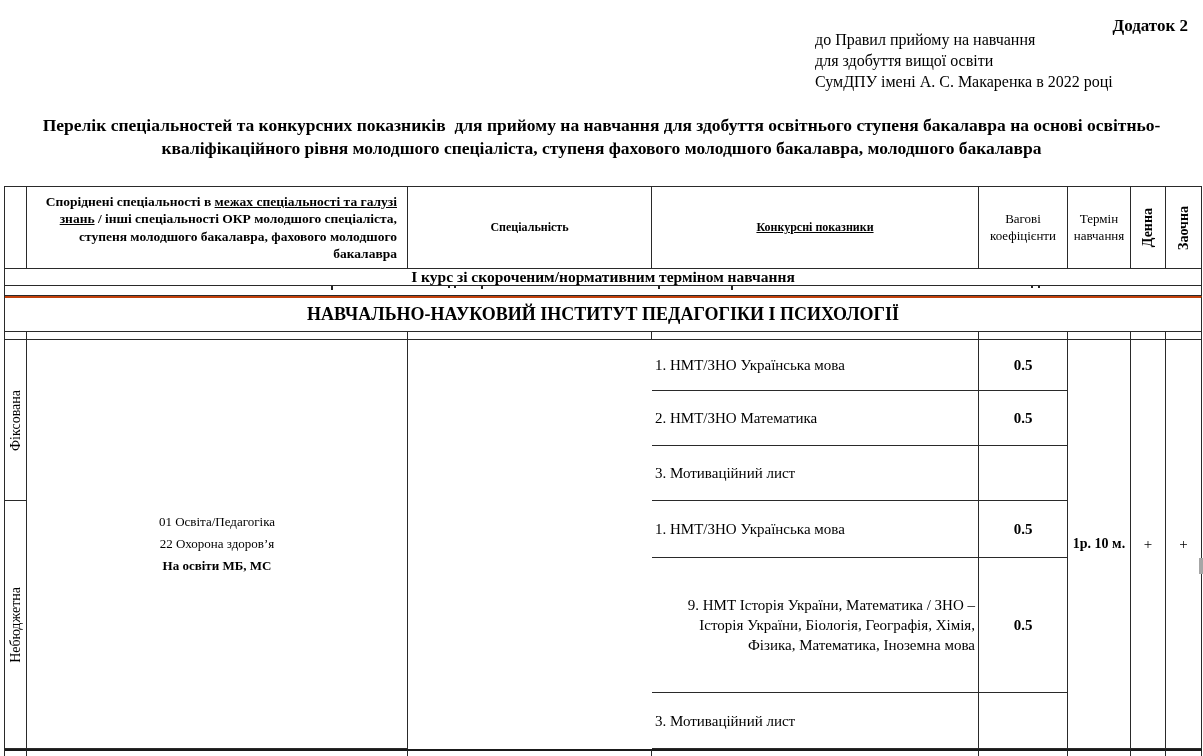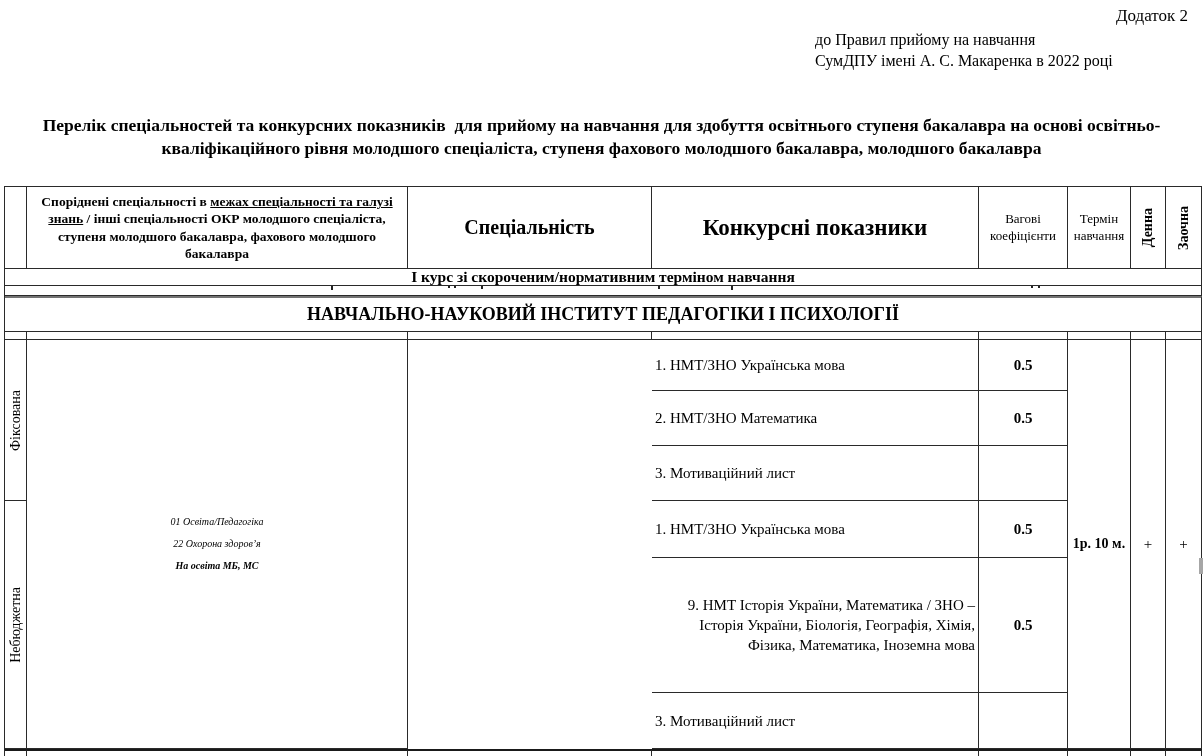--- a/index.html
+++ b/index.html
@@ -6,7 +6,7 @@
   .page{position:relative;width:1203px;height:756px;background:#fff;overflow:hidden;
         font-family:"Liberation Serif","DejaVu Serif",serif;color:#000;}
   
-  .appendix-label{position:absolute;top:6px;right:15px;font-size:17px;font-weight:normal;}
+  .appendix-label{position:absolute;top:16px;right:15px;font-size:17px;font-weight:bold;}
   .appendix-lines{position:absolute;top:29px;left:815px;font-size:16px;line-height:21px;}
   
   .doc-title{position:absolute;top:114px;left:30px;width:1143px;text-align:center;

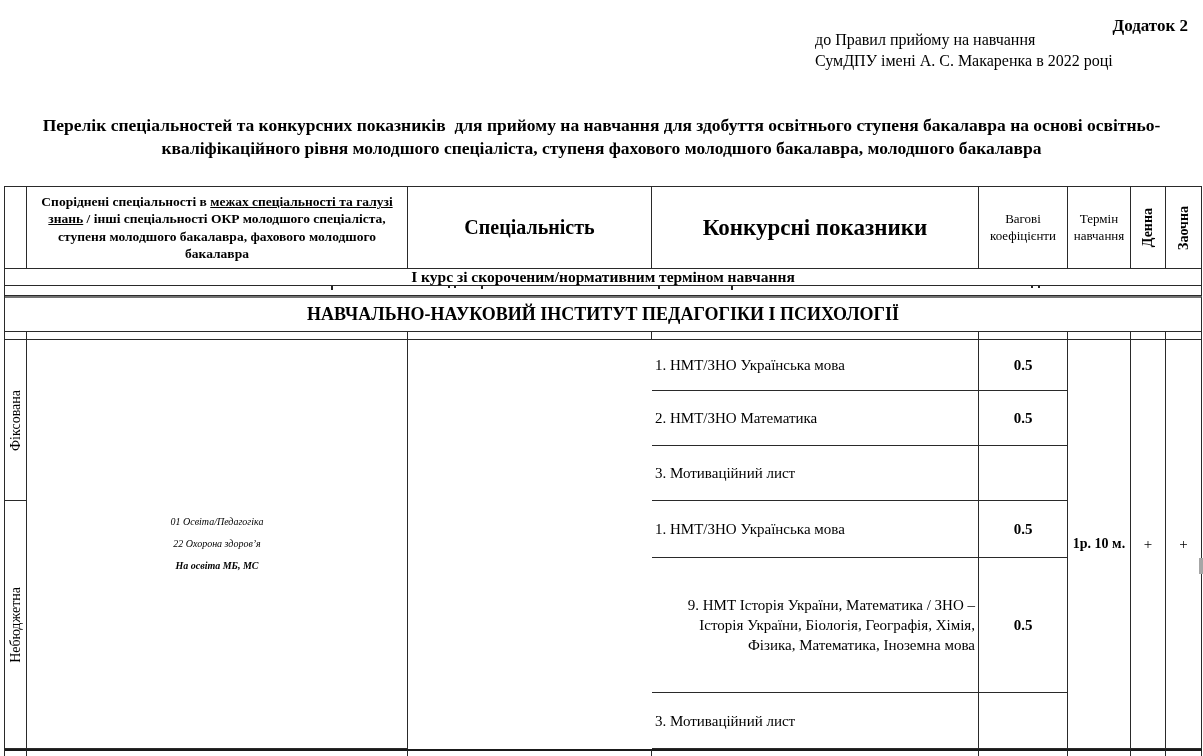--- a/index.html
+++ b/index.html
@@ -69,6 +69,7 @@
   <div class="appendix-label">Додаток 2</div>
   <div class="appendix-lines">
     <div>до Правил прийому на навчання</div>
+    <div>для здобуття вищої освіти</div>
     <div>СумДПУ імені А. С. Макаренка в 2022 році</div>
   </div>
 

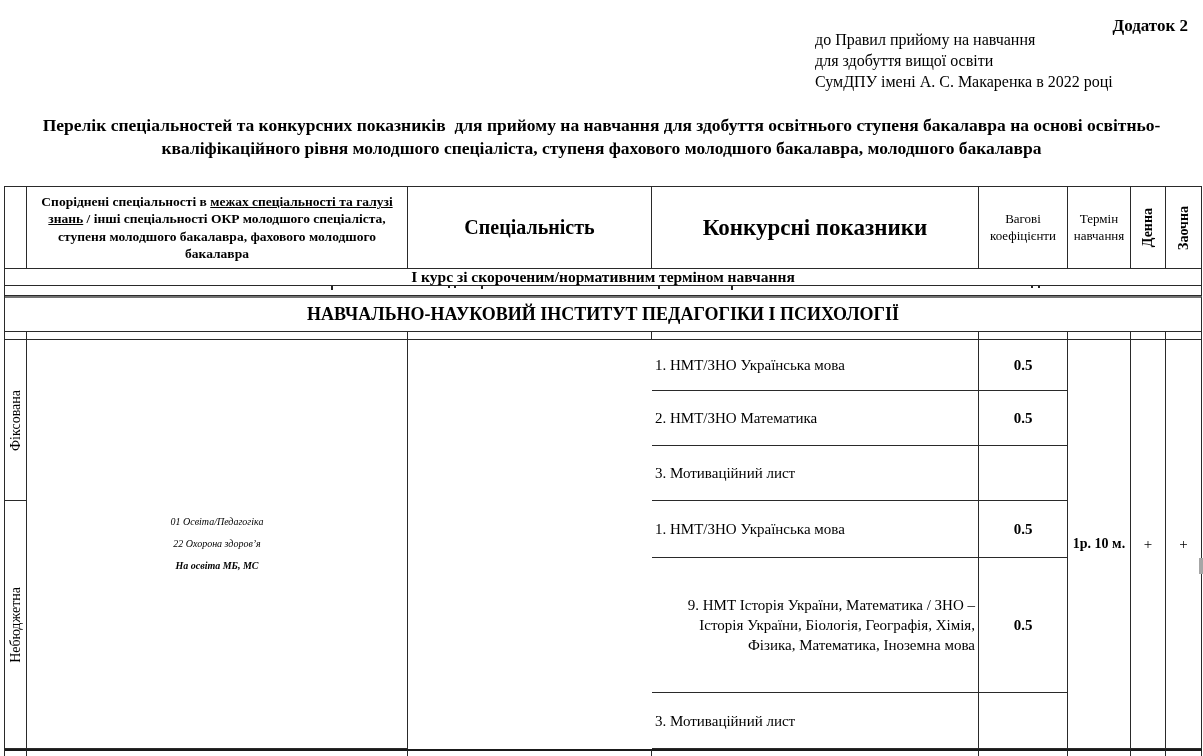--- a/index.html
+++ b/index.html
@@ -24,7 +24,7 @@
   .vrl{writing-mode:vertical-rl;transform:rotate(180deg);}
   
   .c-h1{grid-area:1/1/2/2;}
-  .c-h2{grid-area:1/2/2/3;font-size:13.5px;font-weight:bold;line-height:1.28;padding:0 10px;}
+  .c-h2{grid-area:1/2/2/3;font-size:13.5px;font-weight:bold;line-height:1.28;padding:0 10px;text-align:right;}
   .c-h2 .u{text-decoration:underline;}
   .c-h3{grid-area:1/3/2/4;font-size:20px;font-weight:bold;}
   .c-h4{grid-area:1/4/2/5;font-size:23px;font-weight:bold;}

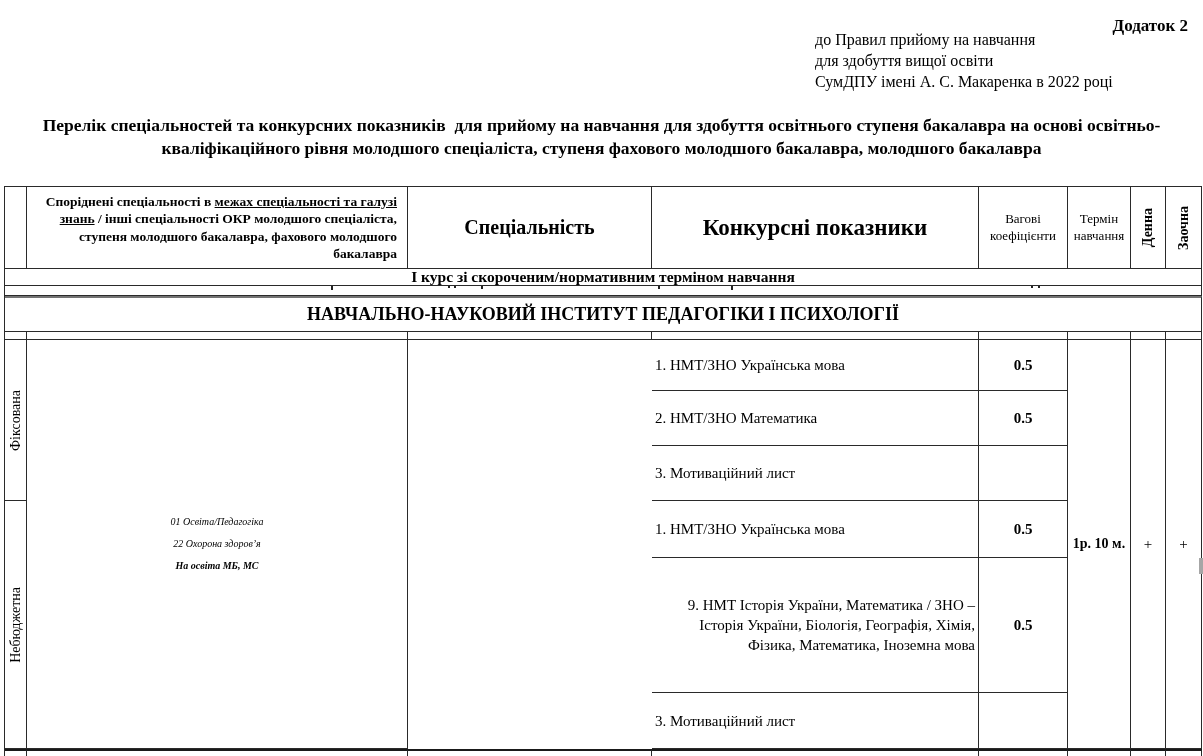--- a/index.html
+++ b/index.html
@@ -26,7 +26,7 @@
   .c-h1{grid-area:1/1/2/2;}
   .c-h2{grid-area:1/2/2/3;font-size:13.5px;font-weight:bold;line-height:1.28;padding:0 10px;text-align:right;}
   .c-h2 .u{text-decoration:underline;}
-  .c-h3{grid-area:1/3/2/4;font-size:20px;font-weight:bold;}
+  .c-h3{grid-area:1/3/2/4;font-size:12px;font-weight:bold;}
   .c-h4{grid-area:1/4/2/5;font-size:23px;font-weight:bold;}
   .c-h5{grid-area:1/5/2/6;font-size:13px;line-height:1.3;}
   .c-h6{grid-area:1/6/2/7;font-size:13px;line-height:1.3;}

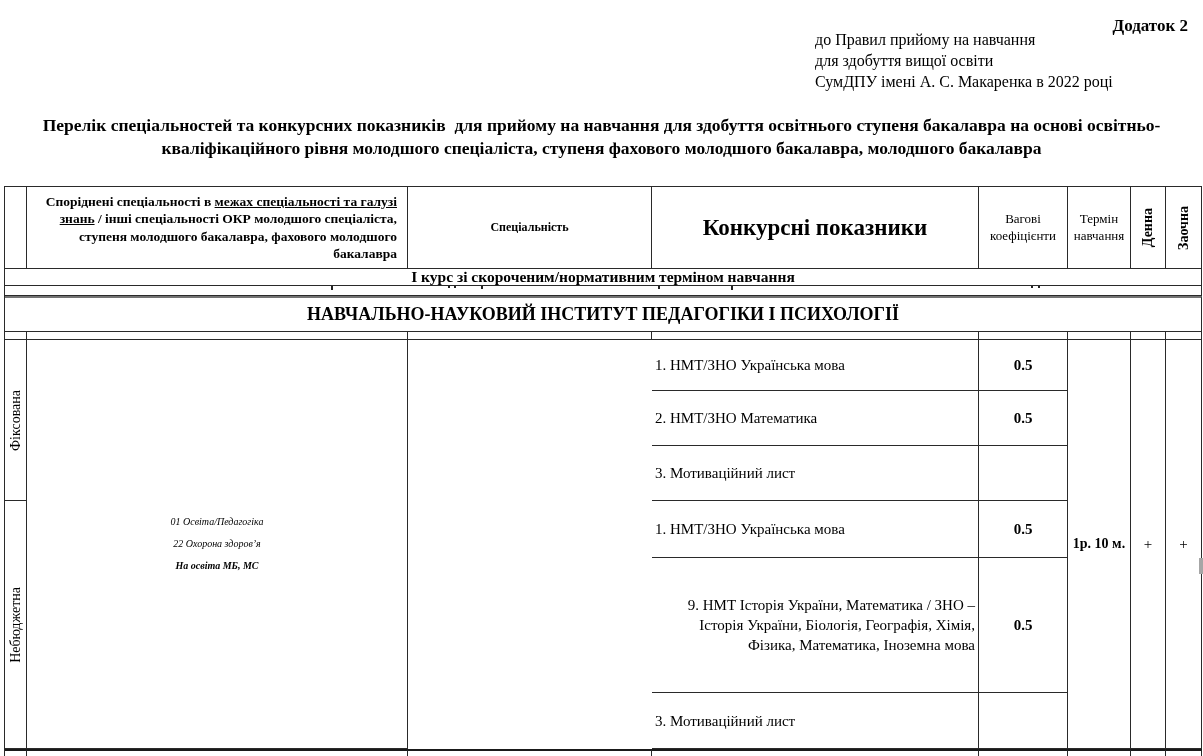--- a/index.html
+++ b/index.html
@@ -27,7 +27,7 @@
   .c-h2{grid-area:1/2/2/3;font-size:13.5px;font-weight:bold;line-height:1.28;padding:0 10px;text-align:right;}
   .c-h2 .u{text-decoration:underline;}
   .c-h3{grid-area:1/3/2/4;font-size:12px;font-weight:bold;}
-  .c-h4{grid-area:1/4/2/5;font-size:23px;font-weight:bold;}
+  .c-h4{grid-area:1/4/2/5;font-size:12px;font-weight:bold;text-decoration:underline;}
   .c-h5{grid-area:1/5/2/6;font-size:13px;line-height:1.3;}
   .c-h6{grid-area:1/6/2/7;font-size:13px;line-height:1.3;}
   .c-h7{grid-area:1/7/2/8;font-size:14px;font-weight:bold;}

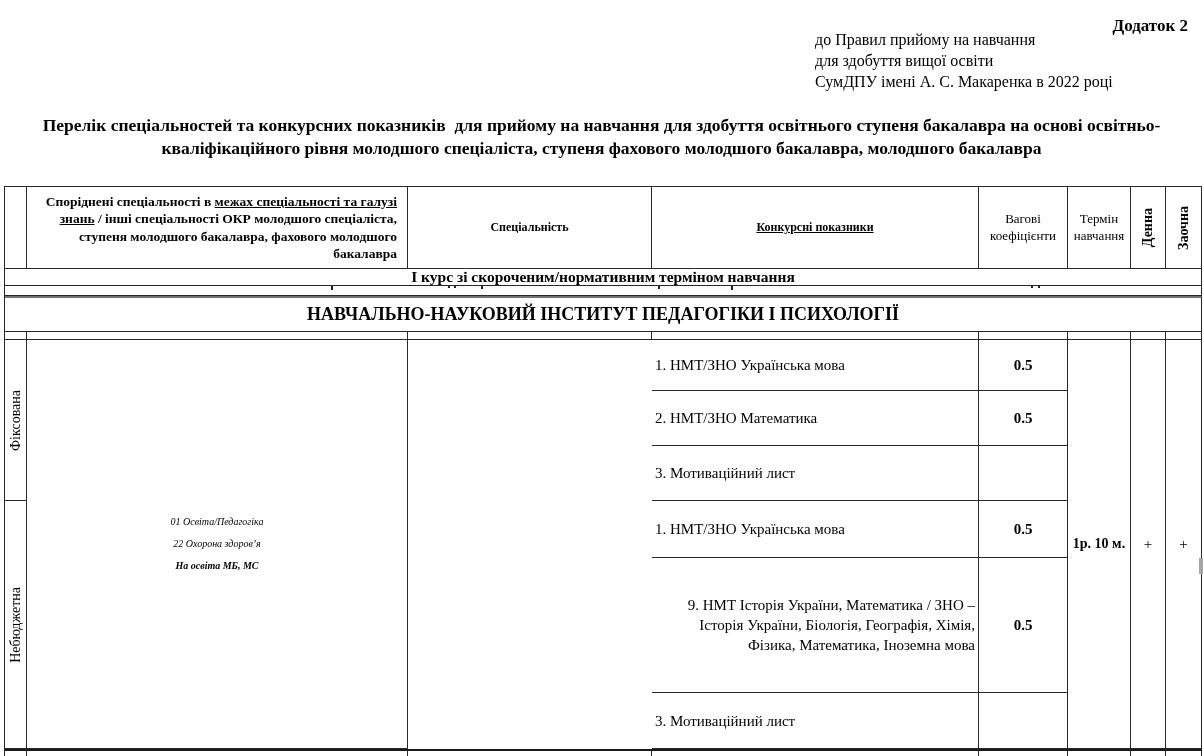--- a/index.html
+++ b/index.html
@@ -35,7 +35,7 @@
   
   .c-course{grid-area:2/1/3/9;font-size:15.5px;font-weight:bold;line-height:1;}
   .c-clip{grid-area:3/1/4/9;position:relative;}
-  .c-section{grid-area:4/1/5/9;font-size:18px;font-weight:bold;border-top:2px solid #737373;}
+  .c-section{grid-area:4/1/5/9;font-size:18px;font-weight:bold;border-top:2px solid #c2410c;}
   .sl1{grid-area:5/1/6/2;} .sl2{grid-area:5/2/6/3;} .sl3{grid-area:5/3/6/4;} .sl4{grid-area:5/4/6/5;}
   .sl5{grid-area:5/5/6/6;} .sl6{grid-area:5/6/6/7;} .sl7{grid-area:5/7/6/8;} .sl8{grid-area:5/8/6/9;}
   

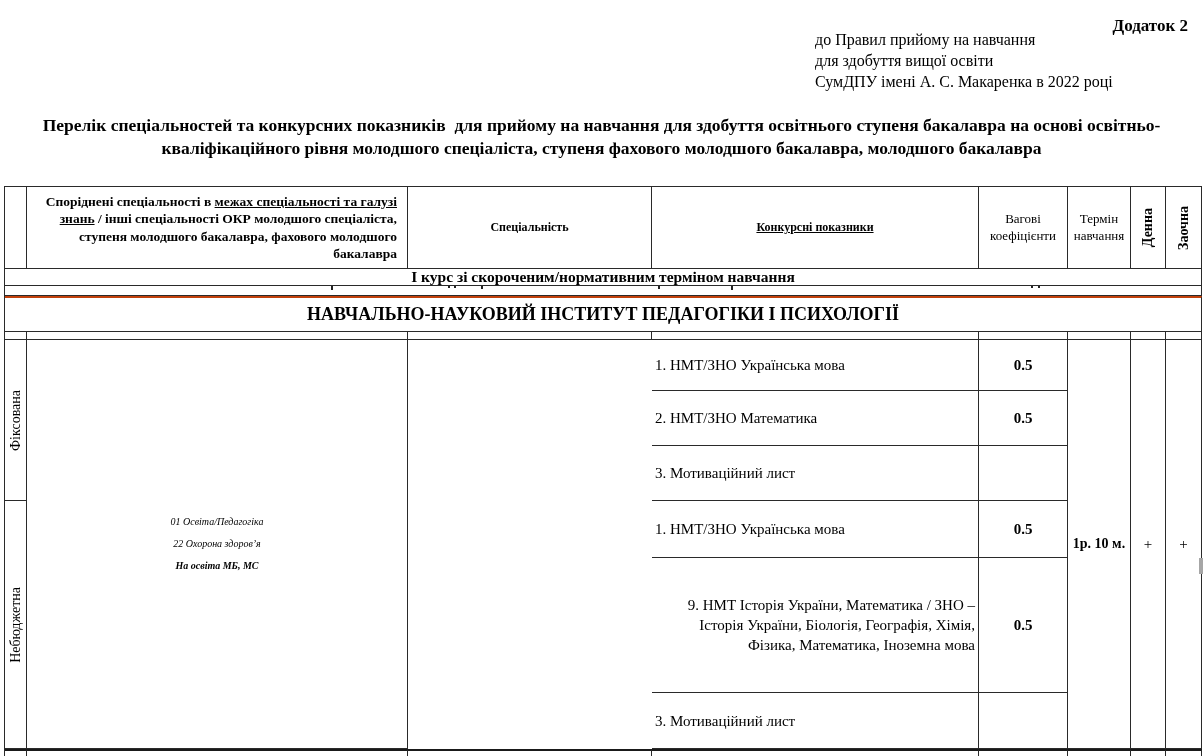--- a/index.html
+++ b/index.html
@@ -41,7 +41,7 @@
   
   .c-fix{grid-area:6/1/9/2;font-size:14px;}
   .c-neb{grid-area:9/1/12/2;font-size:14px;}
-  .c-rel{grid-area:6/2/12/3;font-size:10px;line-height:22px;font-style:italic;}
+  .c-rel{grid-area:6/2/12/3;font-size:13px;line-height:22px;}
   .c-spec{grid-area:6/3/12/4;font-size:15px;line-height:22px;}
   .c-i1{grid-area:6/4/7/5;} .c-i2{grid-area:7/4/8/5;} .c-i3{grid-area:8/4/9/5;}
   .c-i4{grid-area:9/4/10/5;} .c-i5{grid-area:10/4/11/5;} .c-i6{grid-area:11/4/12/5;}

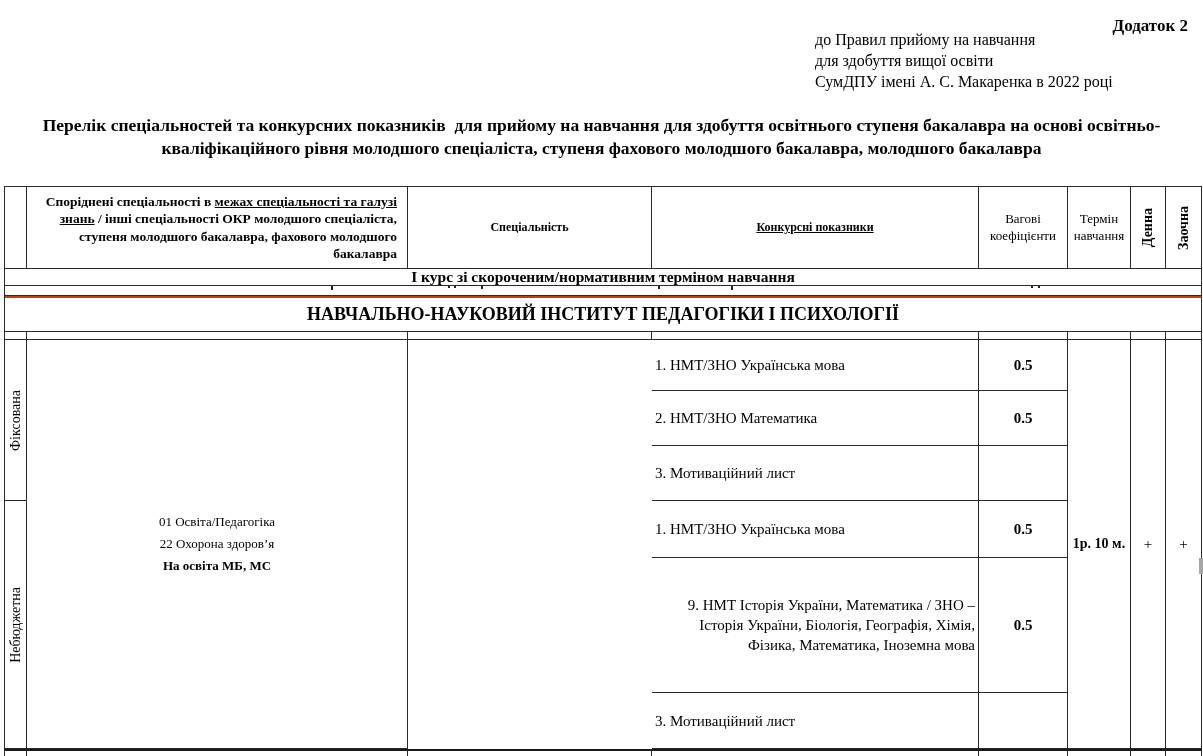--- a/index.html
+++ b/index.html
@@ -127,7 +127,7 @@
       <div>
         <div>01 Освіта/Педагогіка</div>
         <div>22 Охорона здоров’я</div>
-        <div class="b">На освіта МБ, МС</div>
+        <div class="b">На освіти МБ, МС</div>
       </div>
     </div>
 

